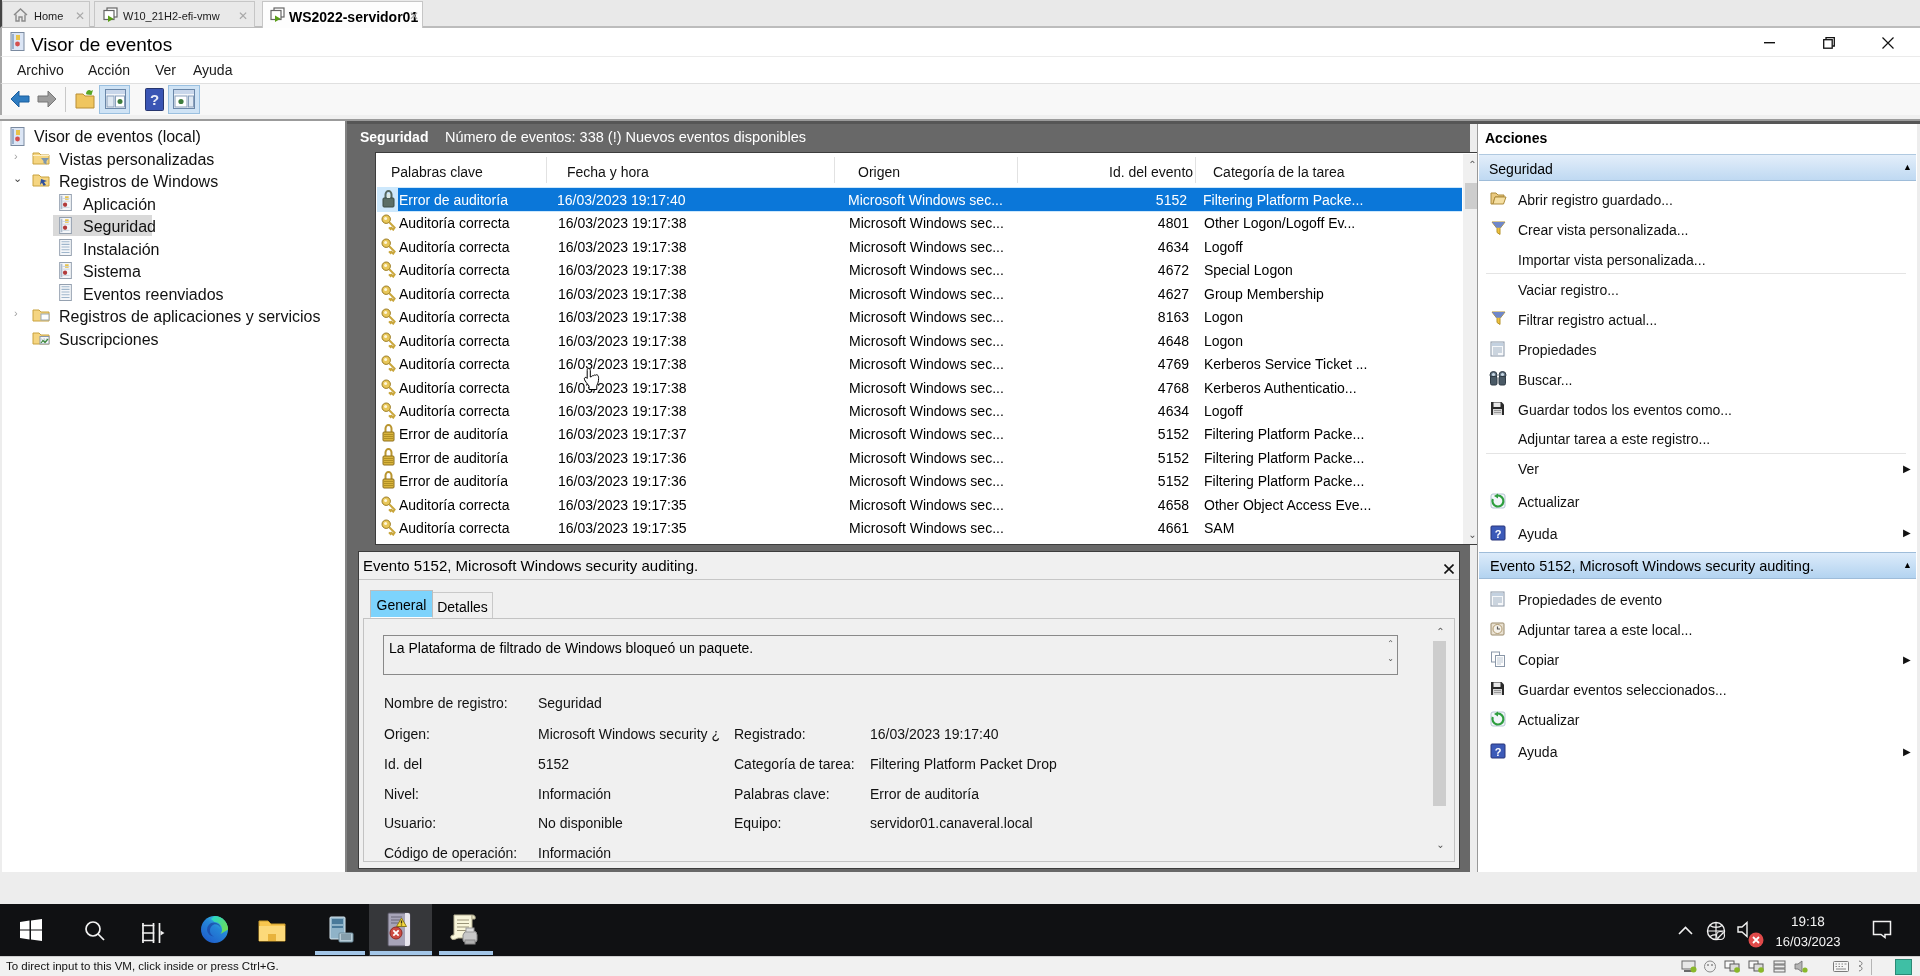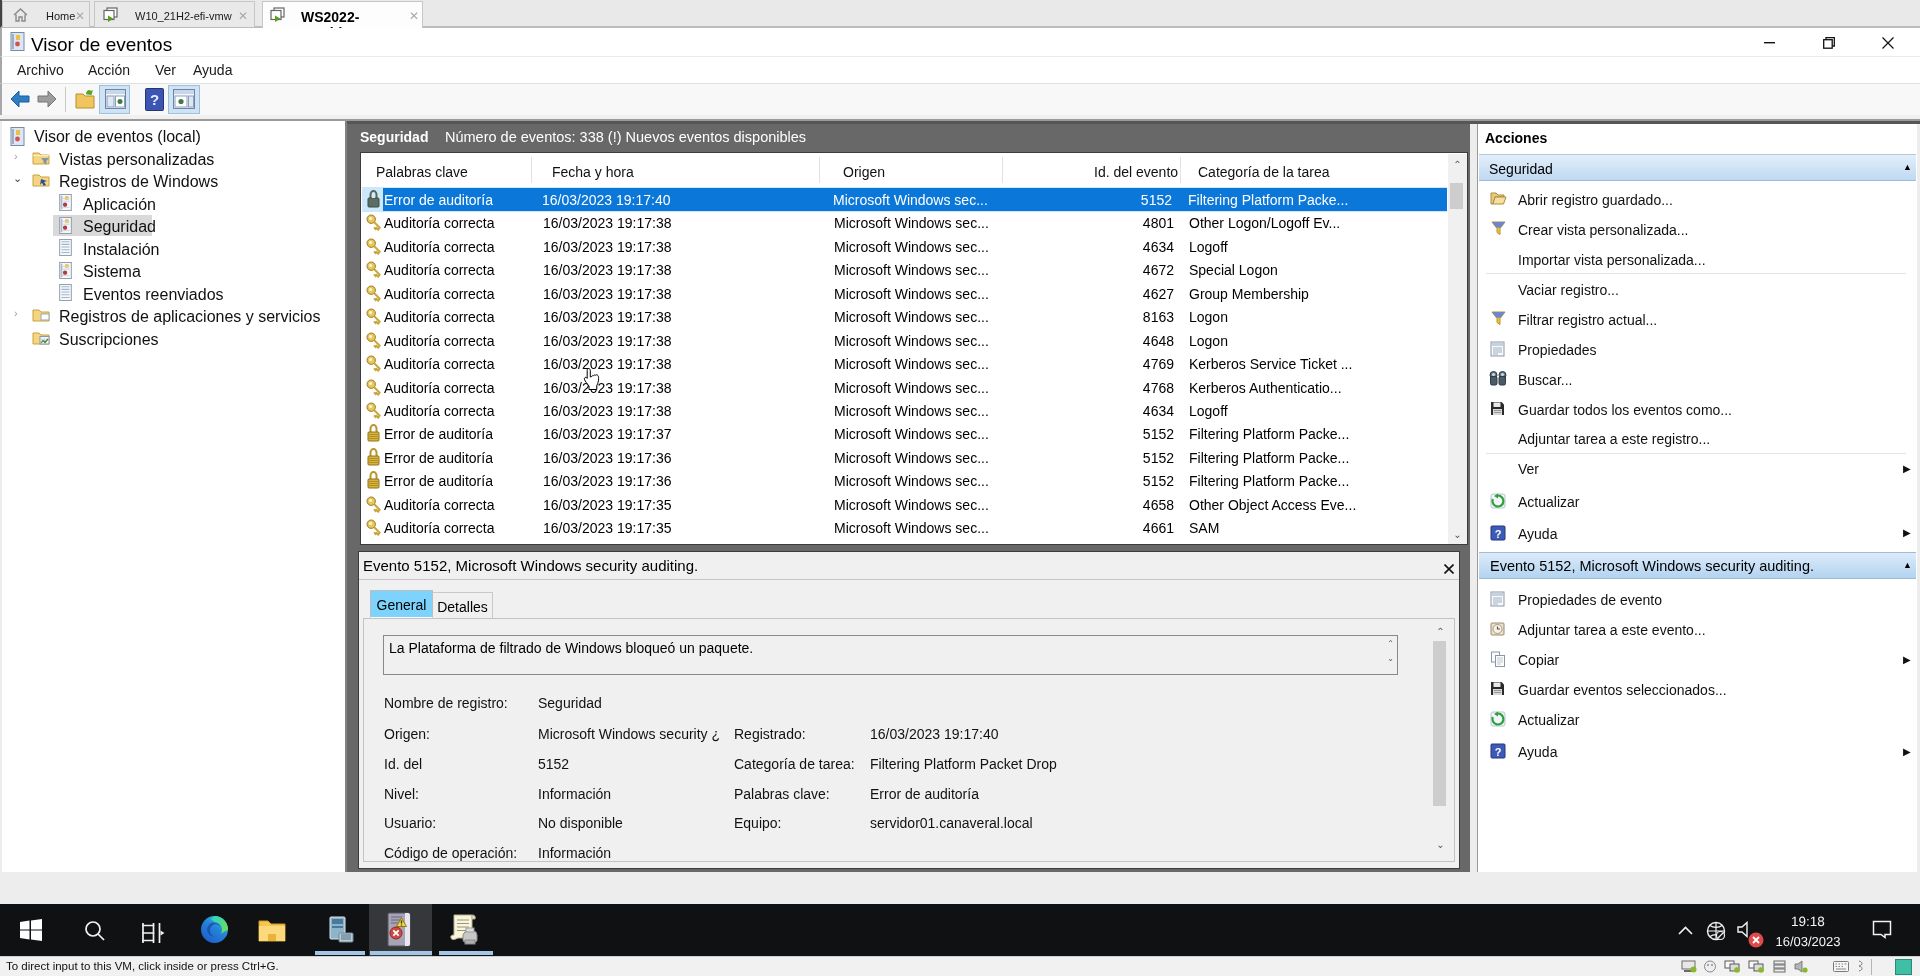--- a/index.html
+++ b/index.html
@@ -10,7 +10,7 @@
 
 #tabbar { left:0; top:0; width:1920px; height:28px; background:#e9e9e9; border-bottom:2px solid #bcbcbc; border-left:2px solid #444; }
 .tab { position:absolute; top:1px; height:26px; background:#e9e9e9; border:1px solid #c6c6c6; border-bottom:none; font-size:11px; color:#1a1a1a; }
-.tab .tlab { position:absolute; top:8px;margin-left:12px; }
+.tab .tlab { position:absolute; top:8px; }
 #tab3 { background:#fdfdfd; height:27px; }
 .tabx { position:absolute; color:#a8a8a8; font-size:12px; top:7px; }
 

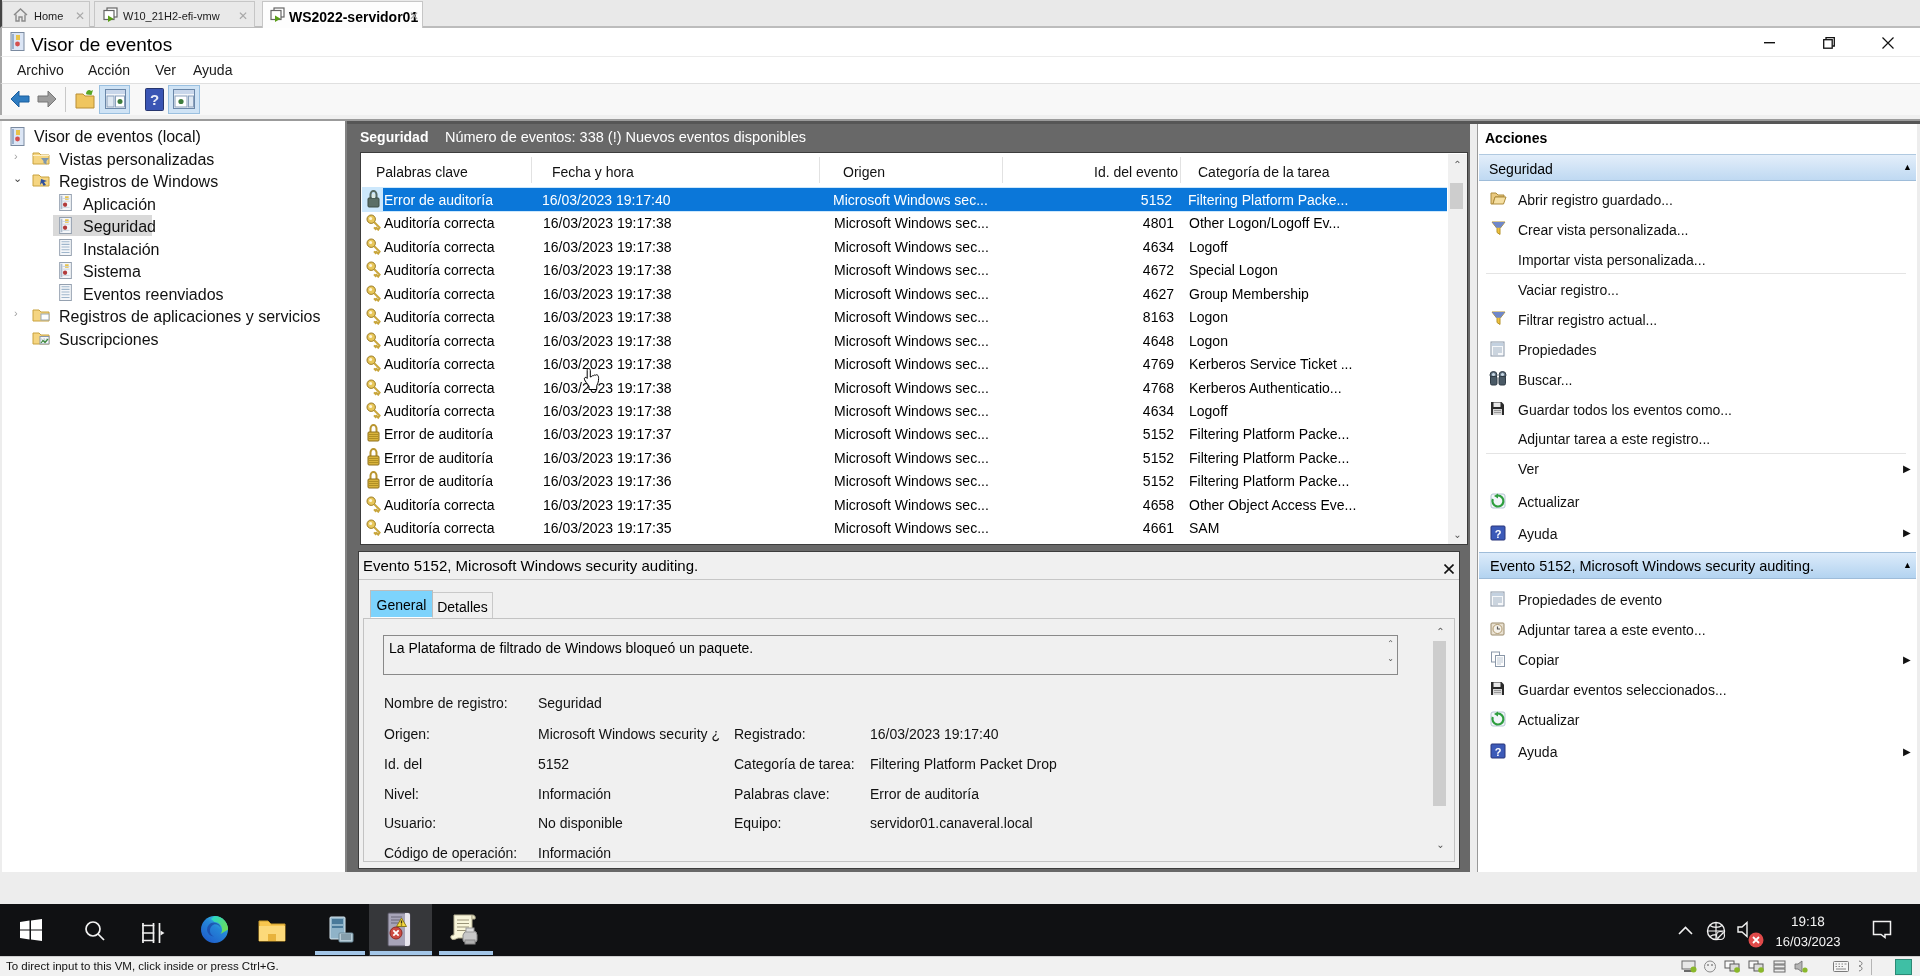--- a/index.html
+++ b/index.html
@@ -28,7 +28,7 @@
 #midframe { left:347px; top:121px; width:1123px; height:751px; background:#686868; }
 #seghdr, #seghdr ~ .abs { transform:translateZ(0); }
 #seghdr b { color:#fff; }
-#tablebox { position:absolute; left:13px; top:31px; width:1108px; height:393px; background:#fff; border:1px solid #3c3c3c; }
+#tablebox { position:absolute; left:28px; top:31px; width:1108px; height:393px; background:#fff; border:1px solid #3c3c3c; }
 .hcell { position:absolute; top:11px; font-size:14px; color:#111; white-space:nowrap; }
 .hsep { position:absolute; top:4px; width:1px; height:26px; background:#e2e2e2; }
 .row { position:absolute; left:1px; width:1085px; height:23px; font-size:14px; white-space:nowrap; }

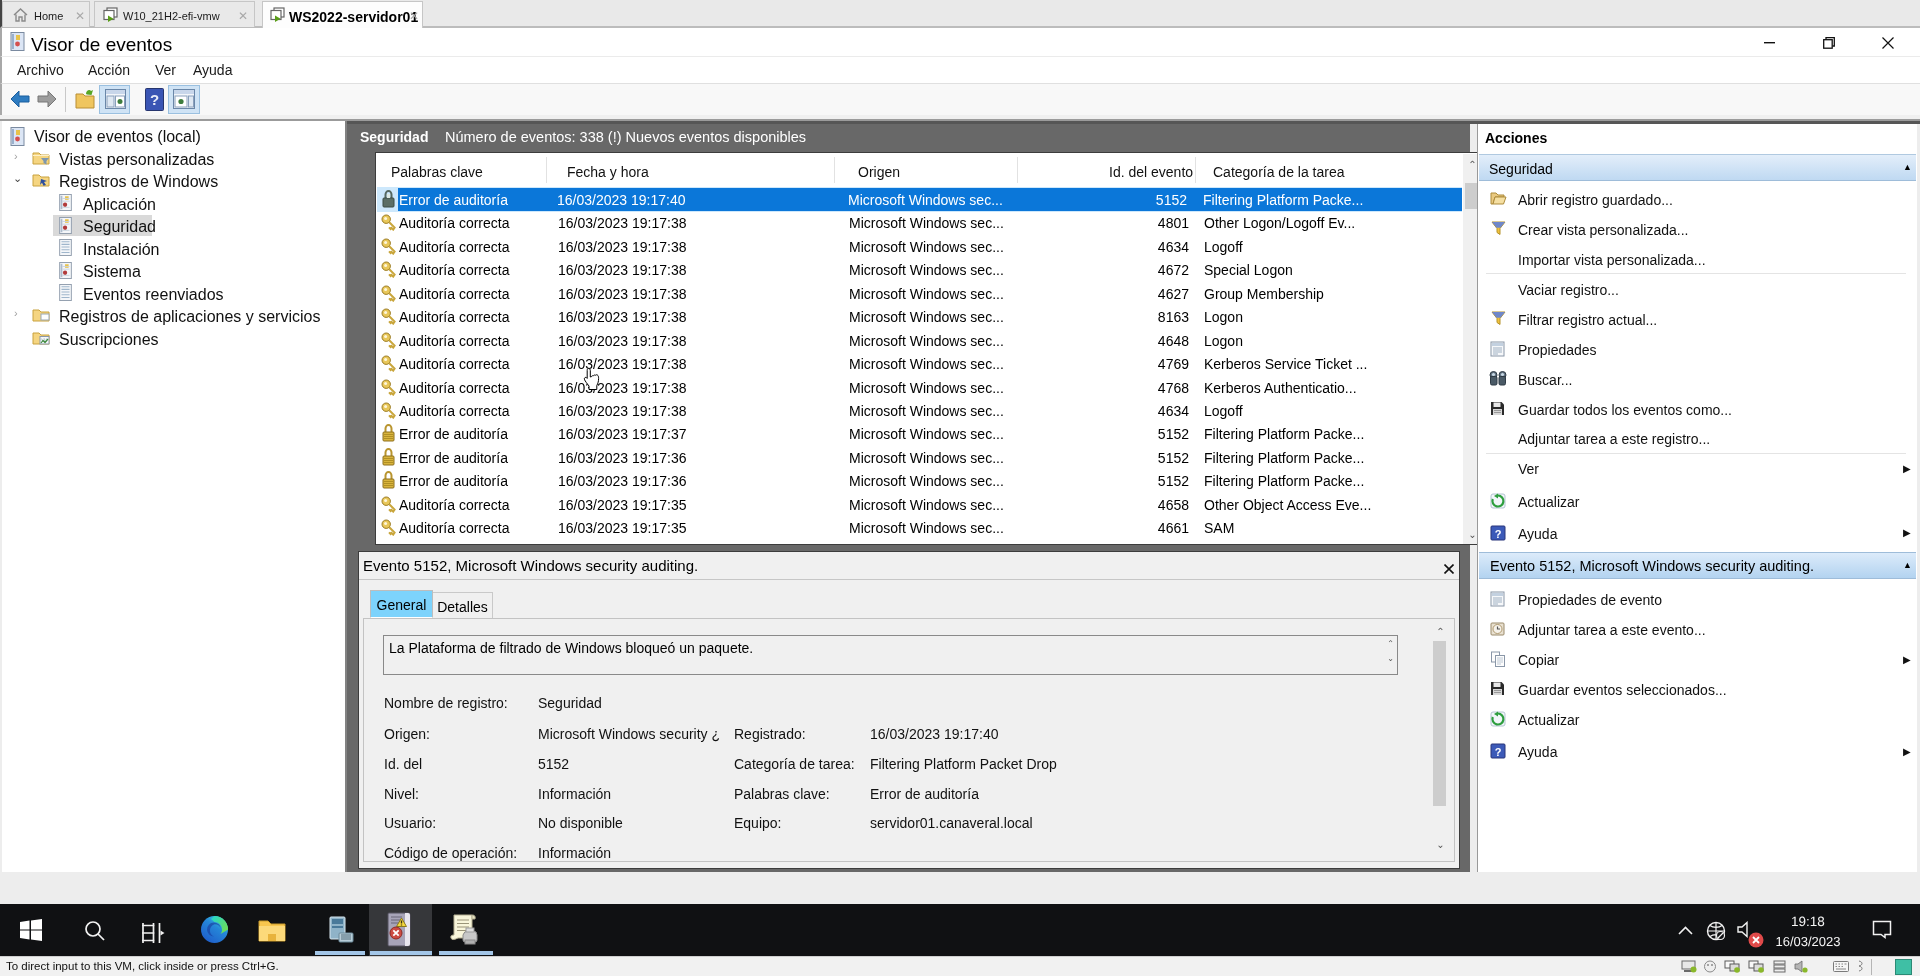--- a/index.html
+++ b/index.html
@@ -609,7 +609,7 @@
         <path d="M7.5 5.5 V8 H10" stroke="#555" stroke-width="1.2" fill="none"></path>
       </svg>
     </div>
-  <span class="actitem" style="top:501px;">Adjuntar tarea a este evento...</span>
+  <span class="actitem" style="top:501px;">Adjuntar tarea a este local...</span>
   <div class="aicon" style="left:12px;top:530px;">
       <svg width="16" height="16" viewBox="0 0 16 16">
         <rect x="1.5" y="1" width="8" height="10" fill="#fdfdfd" stroke="#8a97a8"></rect>

